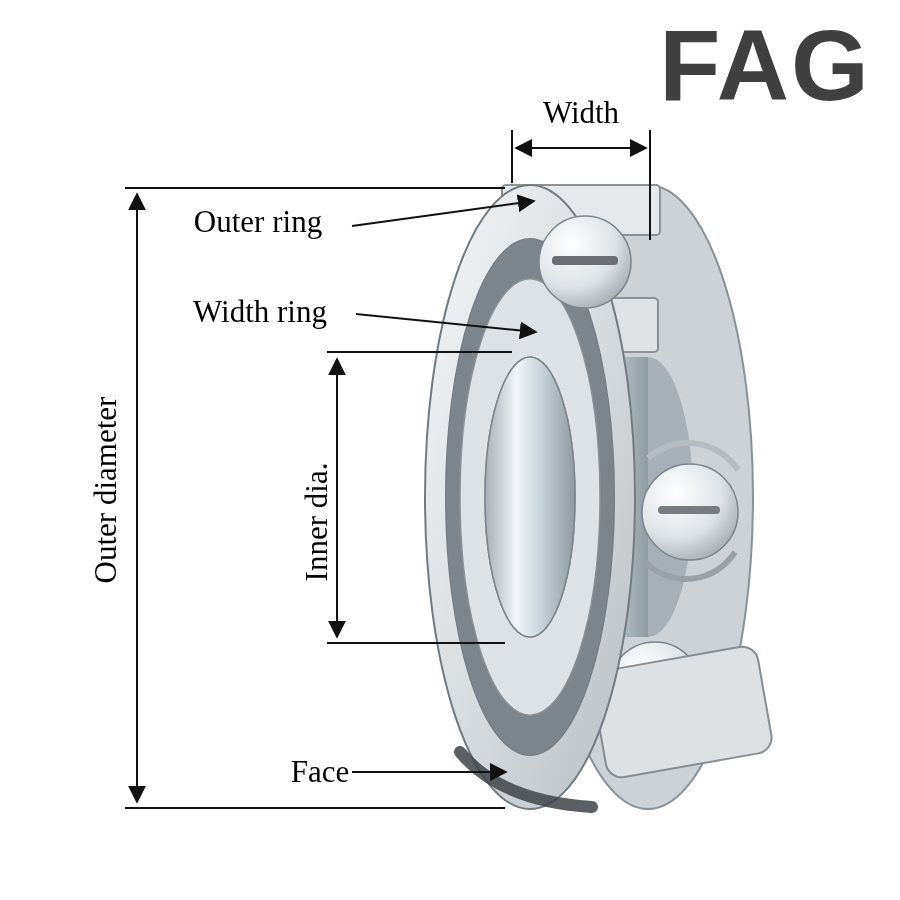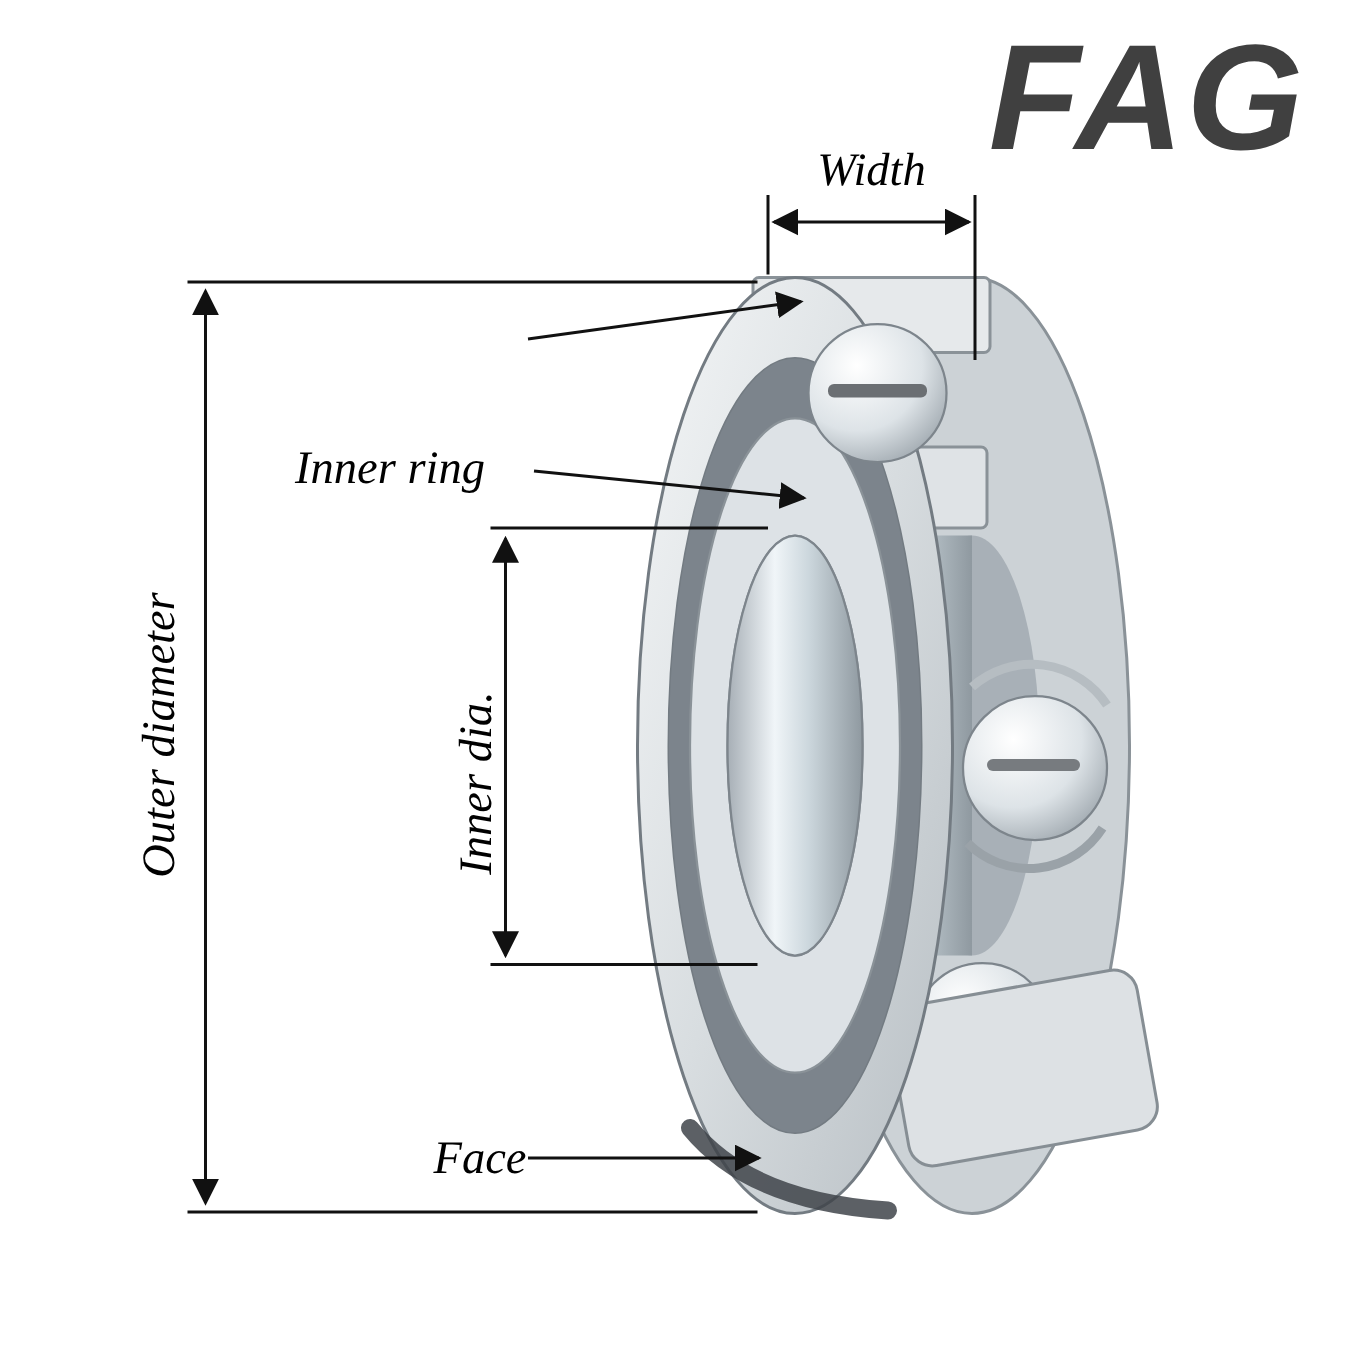--- a/index.html
+++ b/index.html
@@ -3,7 +3,7 @@
 <meta charset="utf-8">
 <style>
   html,body{margin:0;padding:0;background:#fff;}
-  .canvas{position:relative;width:900px;height:900px;background:#fff;overflow:hidden;font-style:italic;}
+  .canvas{position:relative;width:900px;height:900px;background:#fff;overflow:hidden;}
   .layer{position:absolute;left:0;top:0;}
   .label{
     position:absolute;

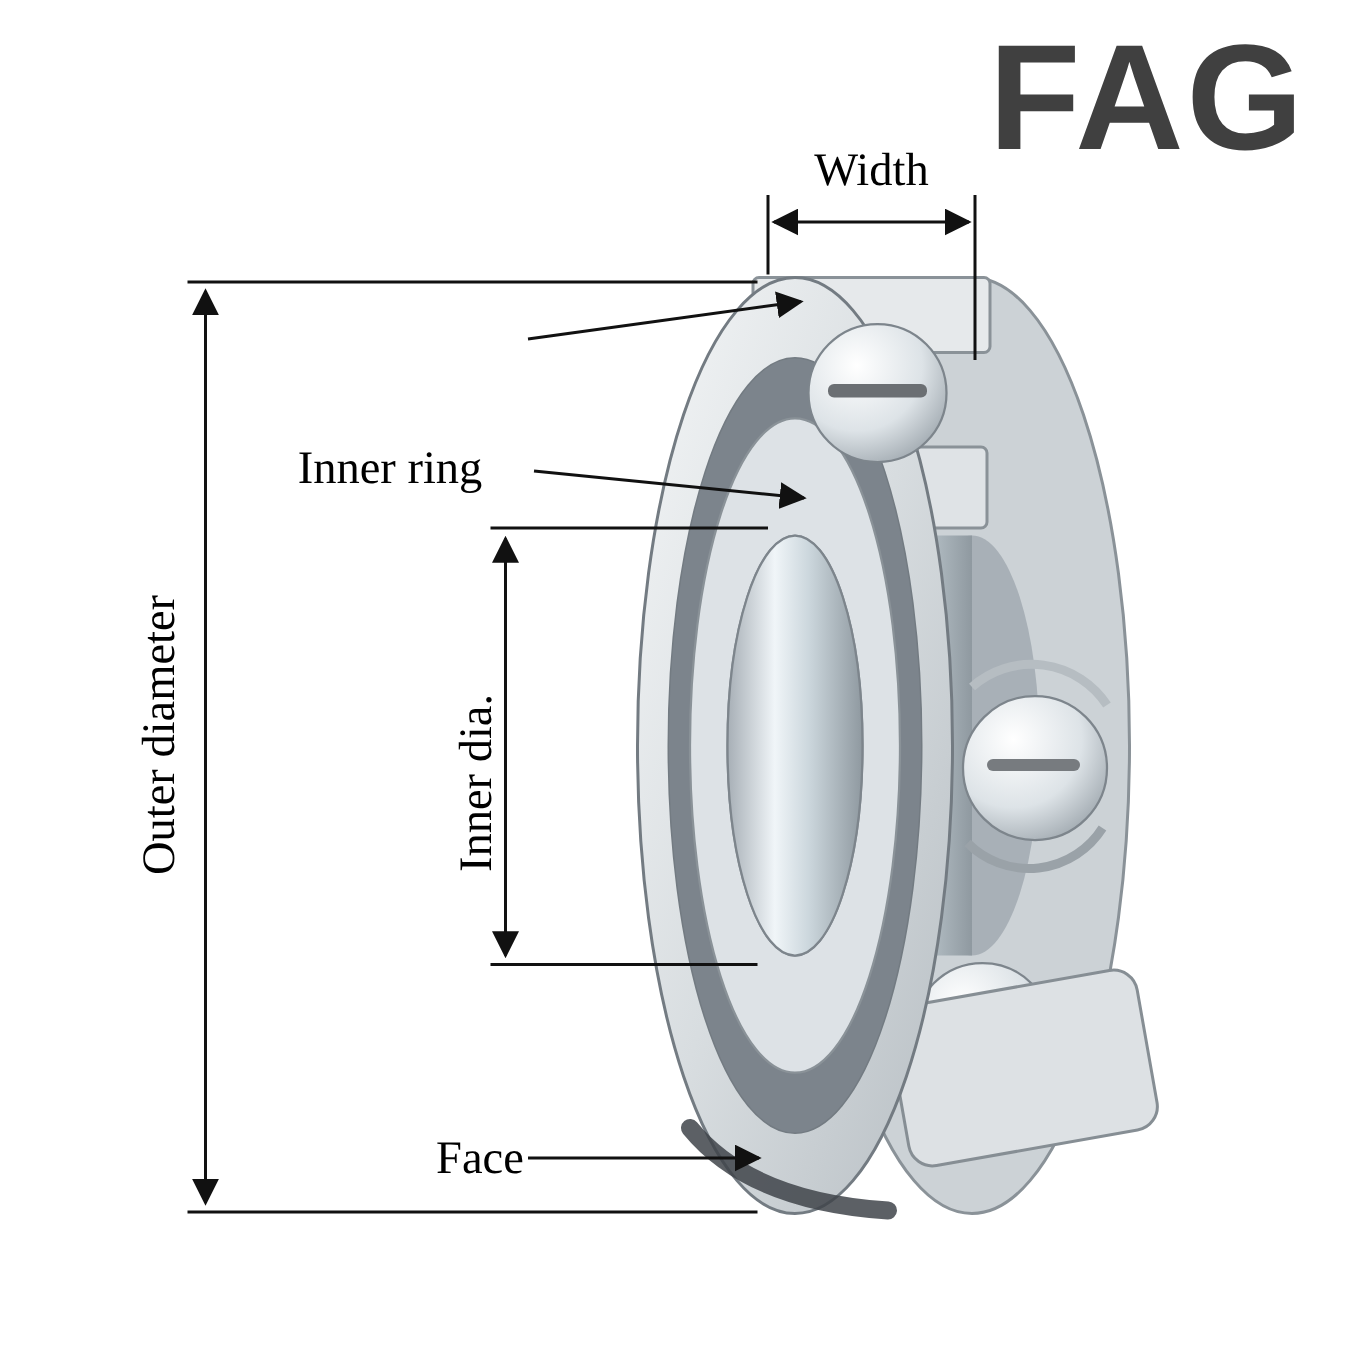--- a/index.html
+++ b/index.html
@@ -114,6 +114,7 @@
 
   <div class="label" style="left:581px;top:113px">Width</div>
 
+  <div class="label" style="left:258px;top:222px">Outer ring</div>
 
   <div class="label" style="left:260px;top:312px">Inner ring</div>
 

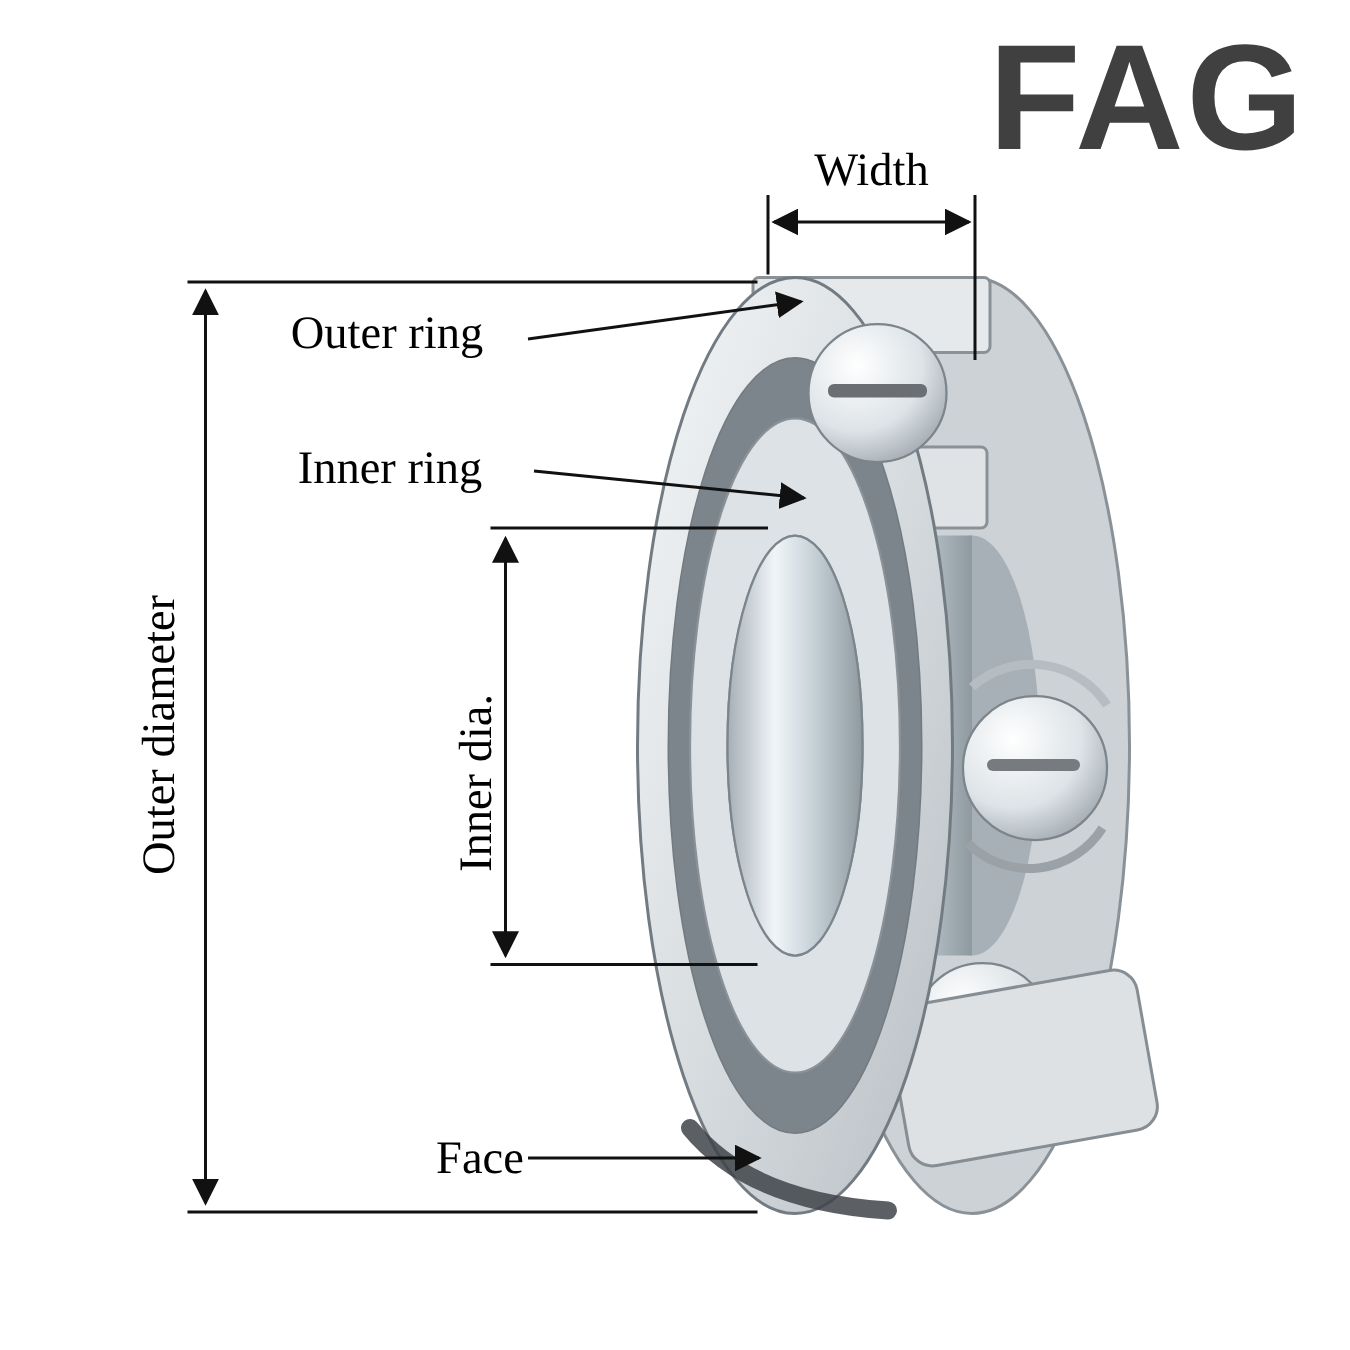--- a/index.html
+++ b/index.html
@@ -116,7 +116,7 @@
 
   <div class="label" style="left:258px;top:222px">Outer ring</div>
 
-  <div class="label" style="left:260px;top:312px">Inner ring</div>
+  <div class="label" style="left:260px;top:312px">Width ring</div>
 
   <div class="label rot" style="left:106px;top:490px">Outer diameter</div>
 

